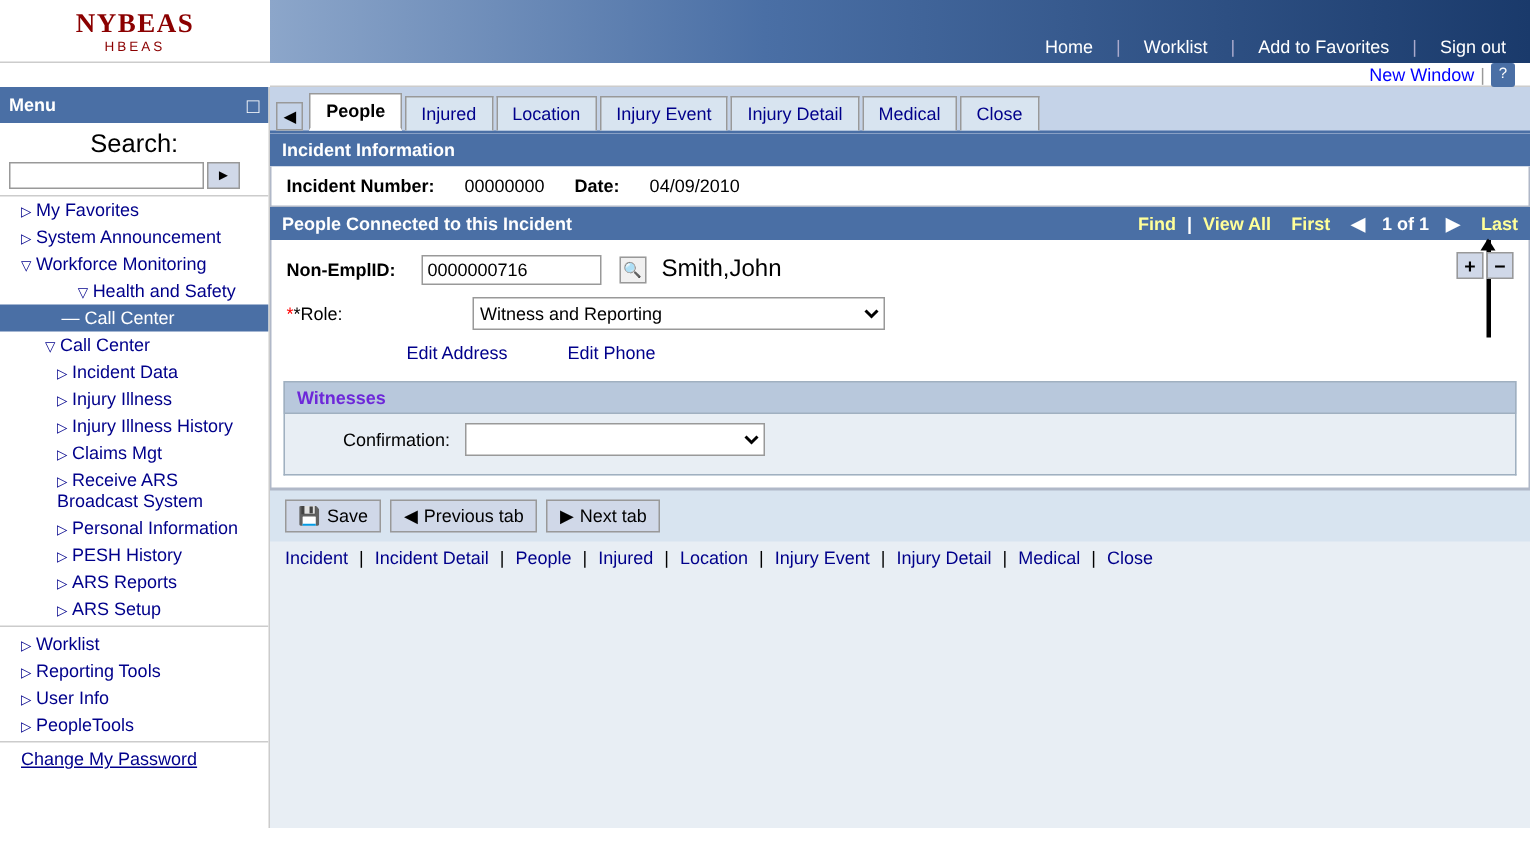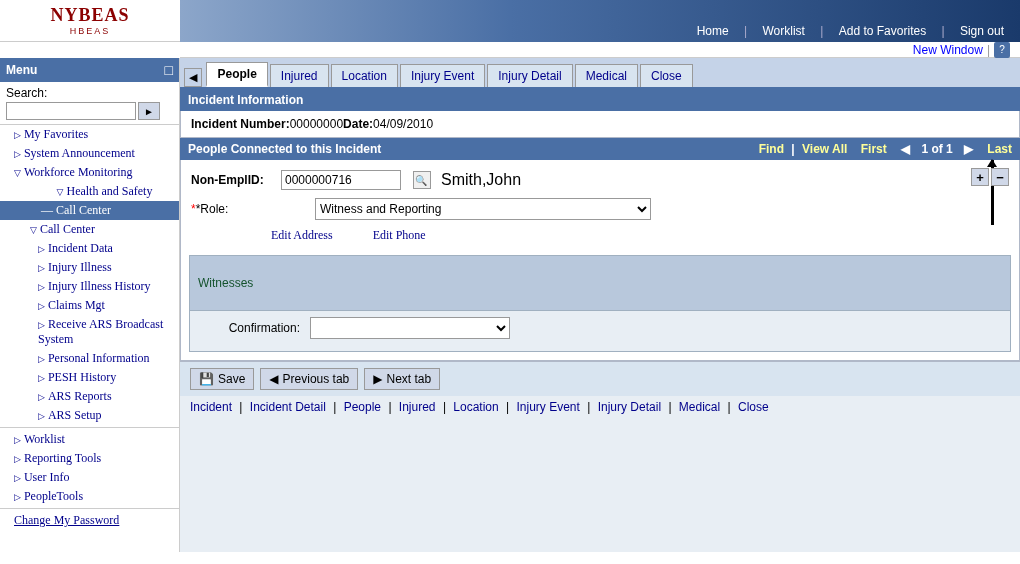--- a/index.html
+++ b/index.html
@@ -29,7 +29,7 @@
     #sidebar-header { background: #4a6fa5; color: #fff; font-weight: bold; padding: 4px 6px; display: flex; justify-content: space-between; align-items: center; }
     #sidebar-header .close-btn { color: #fff; font-size: 14px; cursor: pointer; }
     #search-area { padding: 4px 6px; border-bottom: 1px solid #ccc; }
-    #search-area label { font-size: 12px; color: #000; display: block; margin-bottom: 2px; }
+    #search-area label { font-size: 17px; color: #000; display: block; margin-bottom: 2px; text-align: center; }
     #search-row { display: flex; align-items: center; }
     #search-input { width: 130px; height: 18px; border: 1px solid #999; font-size: 11px; }
     #search-go { width: 22px; height: 18px; background: #d0d8e8; border: 1px solid #999; font-size: 10px; cursor: pointer; display: flex; align-items: center; justify-content: center; margin-left: 2px; }

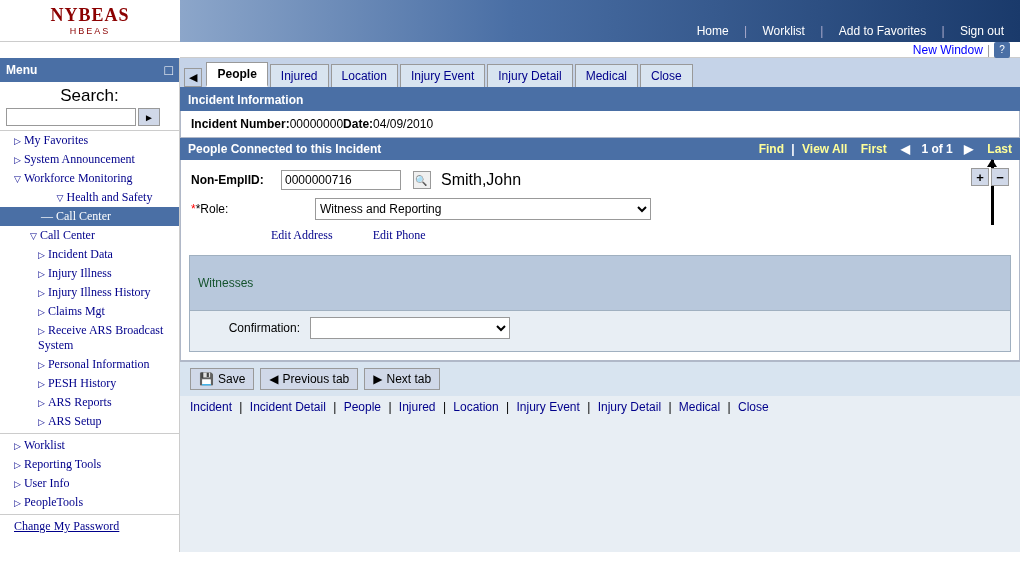--- a/index.html
+++ b/index.html
@@ -58,7 +58,7 @@
     .section-header { background: #4a6fa5; color: #fff; font-weight: bold; padding: 4px 8px; font-size: 12px; }
     .section-content { background: #fff; padding: 6px 10px; border: 1px solid #b0b8c8; border-top: none; }
 
-    .incident-info { display: flex; align-items: flex-end; }
+    .incident-info { display: flex; gap: 20px; align-items: flex-end; }
     .incident-info label { font-weight: bold; font-size: 12px; }
     .incident-info span { font-size: 12px; }
 

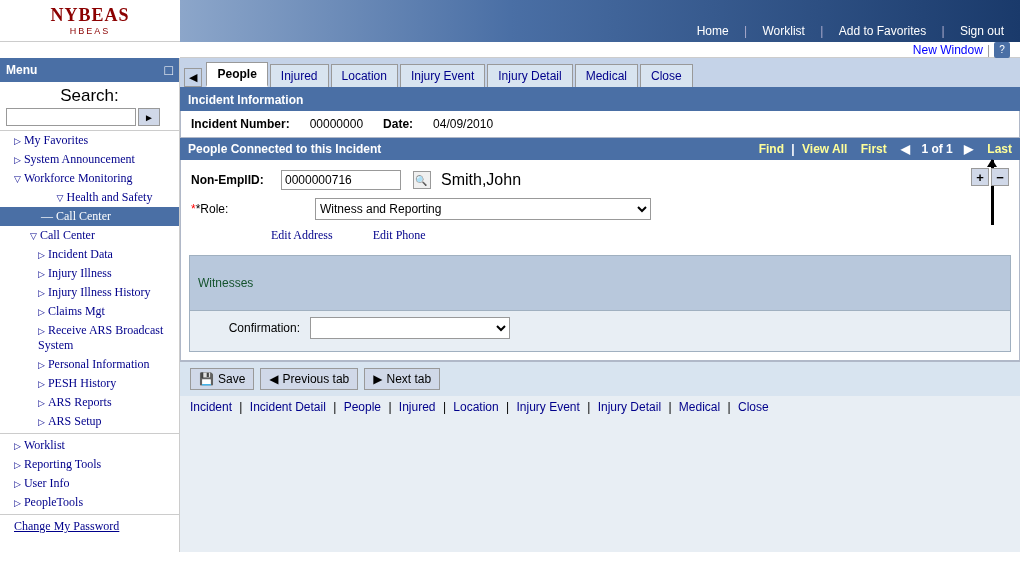--- a/index.html
+++ b/index.html
@@ -34,7 +34,7 @@
     #search-input { width: 130px; height: 18px; border: 1px solid #999; font-size: 11px; }
     #search-go { width: 22px; height: 18px; background: #d0d8e8; border: 1px solid #999; font-size: 10px; cursor: pointer; display: flex; align-items: center; justify-content: center; margin-left: 2px; }
 
-    .sidebar-item { padding: 2px 6px; cursor: pointer; color: #00008b; font-size: 12px; font-family: Liberation Serif, serif; }
+    .sidebar-item { padding: 2px 6px; cursor: pointer; color: #00008b; font-size: 12px; }
     .sidebar-item.selected { background: #4a6fa5; color: #fff; }
     .sidebar-item.level1 { padding-left: 14px; }
     .sidebar-item.level2 { padding-left: 36px; text-align: center; }

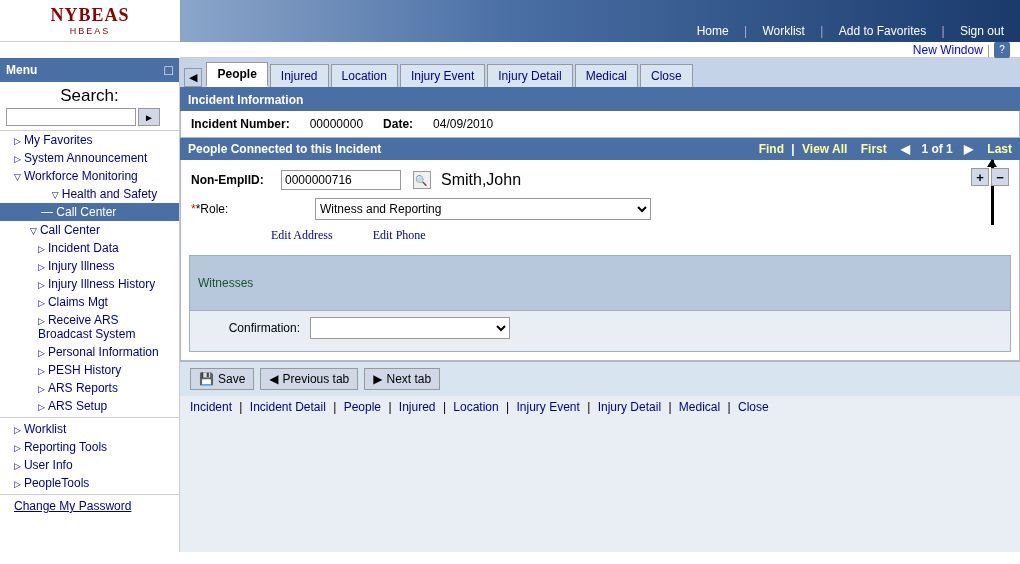--- a/index.html
+++ b/index.html
@@ -79,7 +79,7 @@
     .role-row { display: flex; align-items: center; padding: 4px 10px; gap: 44px; }
     .role-label { font-size: 12px; min-width: 80px; }
     .role-required { color: red; }
-    .role-select { height: 22px; width: 336px; border: 1px solid #999; background: #fff; font-size: 12px; }
+    .role-select { height: 22px; width: 275px; border: 1px solid #999; background: #fff; font-size: 12px; }
 
     .edit-links-row { display: flex; gap: 40px; padding: 4px 10px 8px 90px; font-family: Liberation Serif, serif; }
     .edit-link { color: #00008b; text-decoration: none; font-size: 12px; }

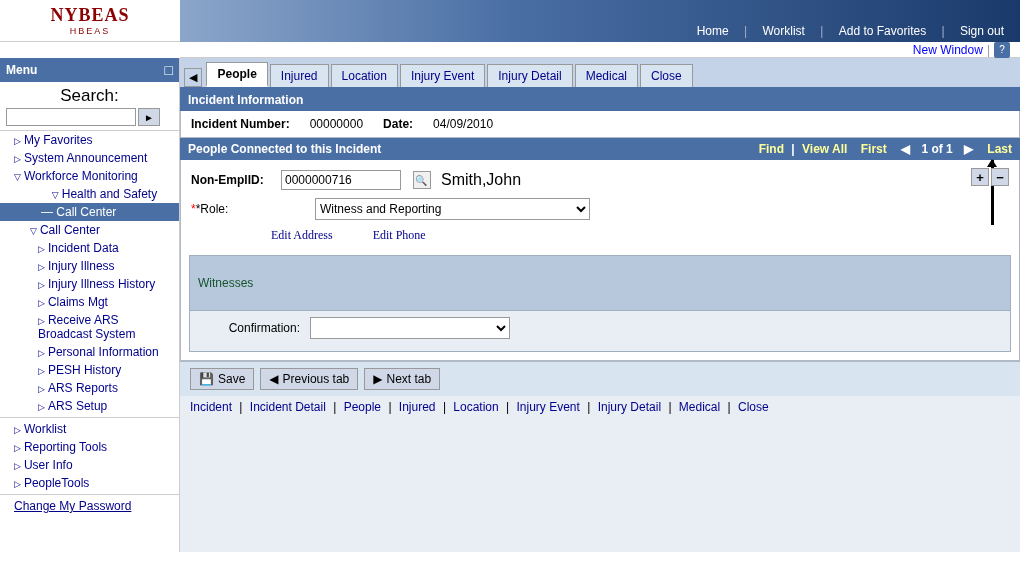--- a/index.html
+++ b/index.html
@@ -81,7 +81,7 @@
     .role-required { color: red; }
     .role-select { height: 22px; width: 275px; border: 1px solid #999; background: #fff; font-size: 12px; }
 
-    .edit-links-row { display: flex; gap: 40px; padding: 4px 10px 8px 90px; font-family: Liberation Serif, serif; }
+    .edit-links-row { display: flex; gap: 40px; padding: 4px 10px 8px 90px; }
     .edit-link { color: #00008b; text-decoration: none; font-size: 12px; }
 
     .witnesses-header { background: #b8c8dc; color: #14532d; font-weight: normal; padding: 20px 8px; font-size: 12px; border: 1px solid #a0b0c0; }

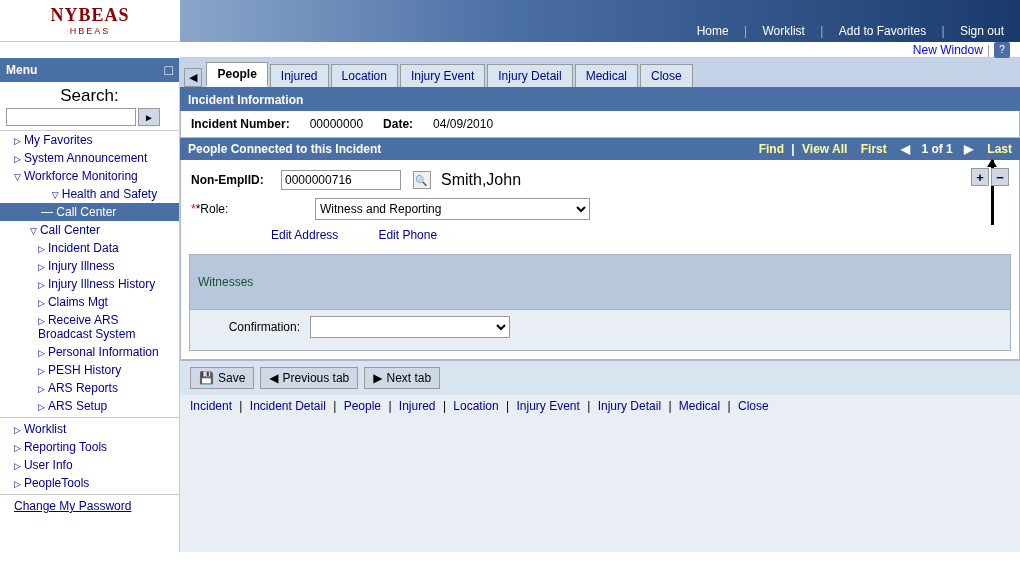--- a/index.html
+++ b/index.html
@@ -84,7 +84,7 @@
     .edit-links-row { display: flex; gap: 40px; padding: 4px 10px 8px 90px; }
     .edit-link { color: #00008b; text-decoration: none; font-size: 12px; }
 
-    .witnesses-header { background: #b8c8dc; color: #14532d; font-weight: normal; padding: 20px 8px; font-size: 12px; border: 1px solid #a0b0c0; }
+    .witnesses-header { background: #b8c8dc; color: #6d28d9; font-weight: bold; padding: 3px 8px; font-size: 12px; border: 1px solid #a0b0c0; }
     .witnesses-content { background: #e8eef4; padding: 6px 10px; border: 1px solid #a0b0c0; border-top: none; }
 
     .w-row { display: flex; align-items: center; margin-bottom: 6px; gap: 10px; }

